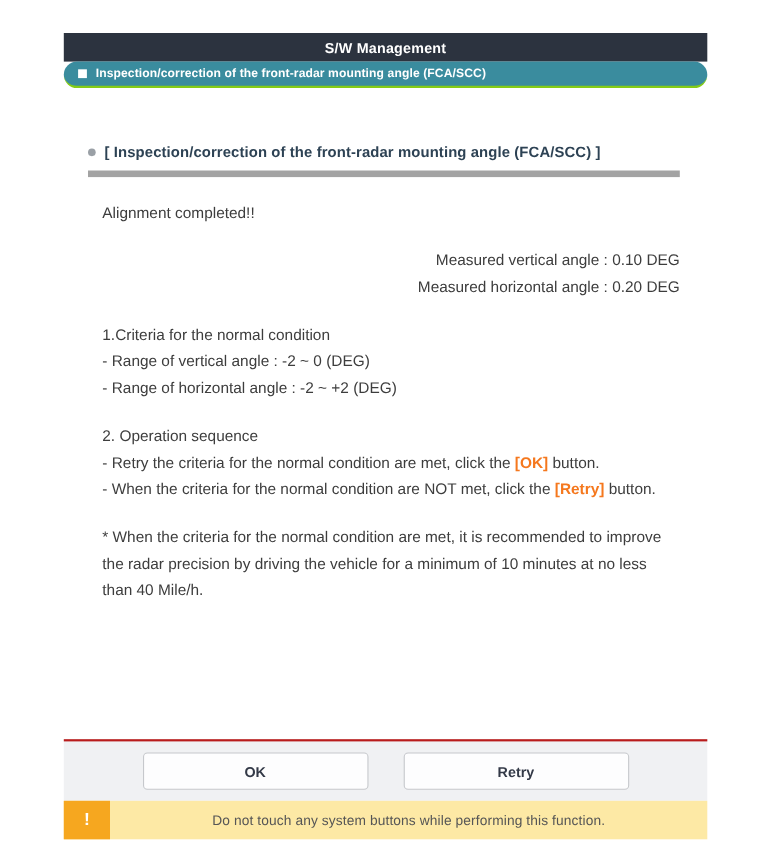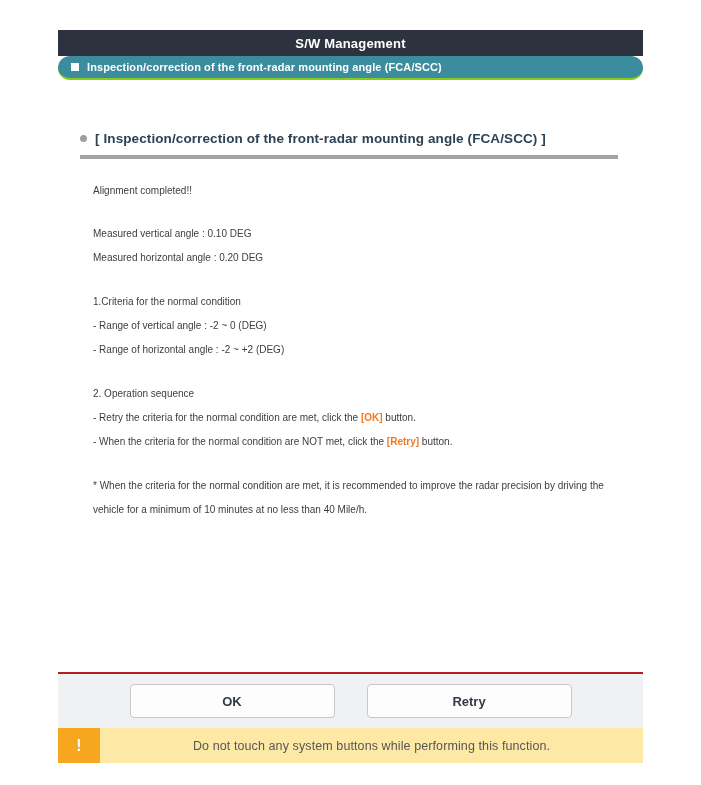--- a/index.html
+++ b/index.html
@@ -31,7 +31,7 @@
   .title-row {
     margin: 51px 25px 0 22px;
     padding-bottom: 9px;
-    border-bottom: 4px solid #a3a3a3;
+    border-bottom: 6px solid #a3a3a3;
     display: flex; align-items: center;
   }
   .dot-icon { width: 7px; height: 7px; border-radius: 50%; background: #9aA0a6; margin-right: 8px; flex: 0 0 auto; }

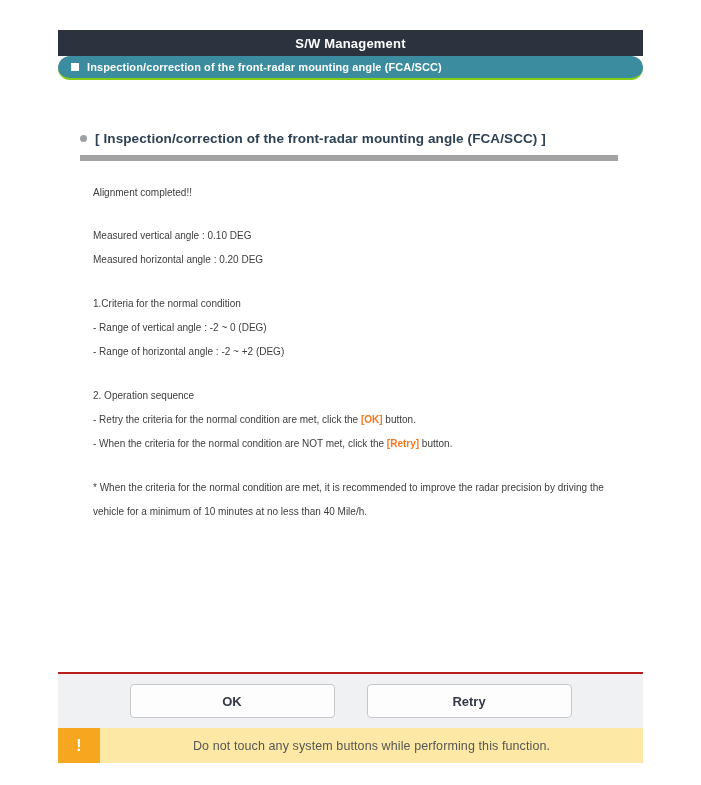--- a/index.html
+++ b/index.html
@@ -37,7 +37,7 @@
   .dot-icon { width: 7px; height: 7px; border-radius: 50%; background: #9aA0a6; margin-right: 8px; flex: 0 0 auto; }
   .title-row .stitle { color: #2d4254; font-size: 13.5px; font-weight: bold; letter-spacing: 0.1px; }
 
-  .content { margin: 0 25px 0 35px; color: #3d3d3d; font-size: 10px; line-height: 24px; }
+  .content { margin: 0 25px 0 35px; color: #3d3d3d; font-size: 14px; line-height: 24px; }
   .para { margin: 0; }
   .mt-a { margin-top: 19px; }
   .mt-b { margin-top: 20px; }

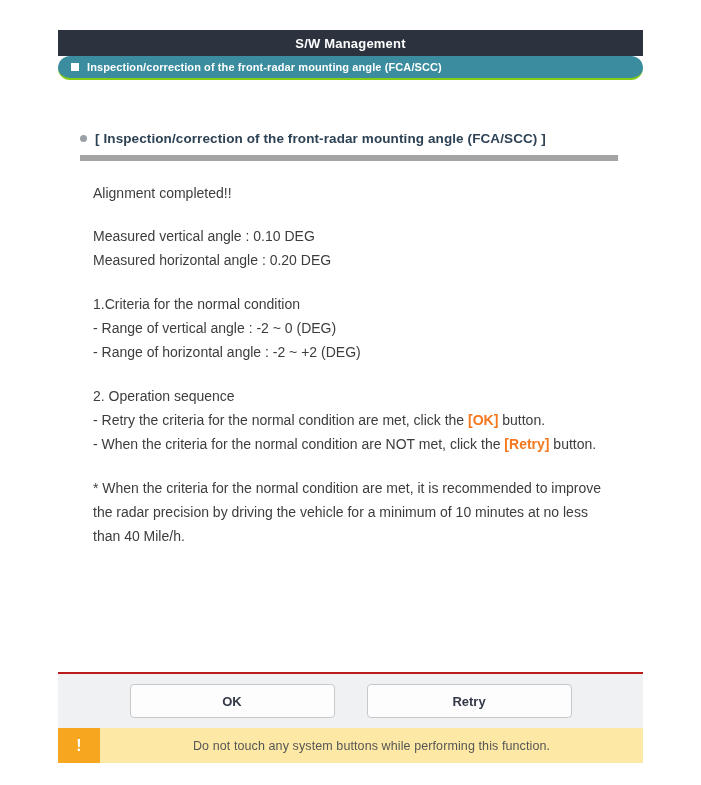--- a/index.html
+++ b/index.html
@@ -39,7 +39,7 @@
 
   .content { margin: 0 25px 0 35px; color: #3d3d3d; font-size: 14px; line-height: 24px; }
   .para { margin: 0; }
-  .mt-a { margin-top: 19px; }
+  .mt-a { margin-top: 19px; text-align: right; }
   .mt-b { margin-top: 20px; }
   .hl { color: #f5781e; font-weight: bold; }
 

